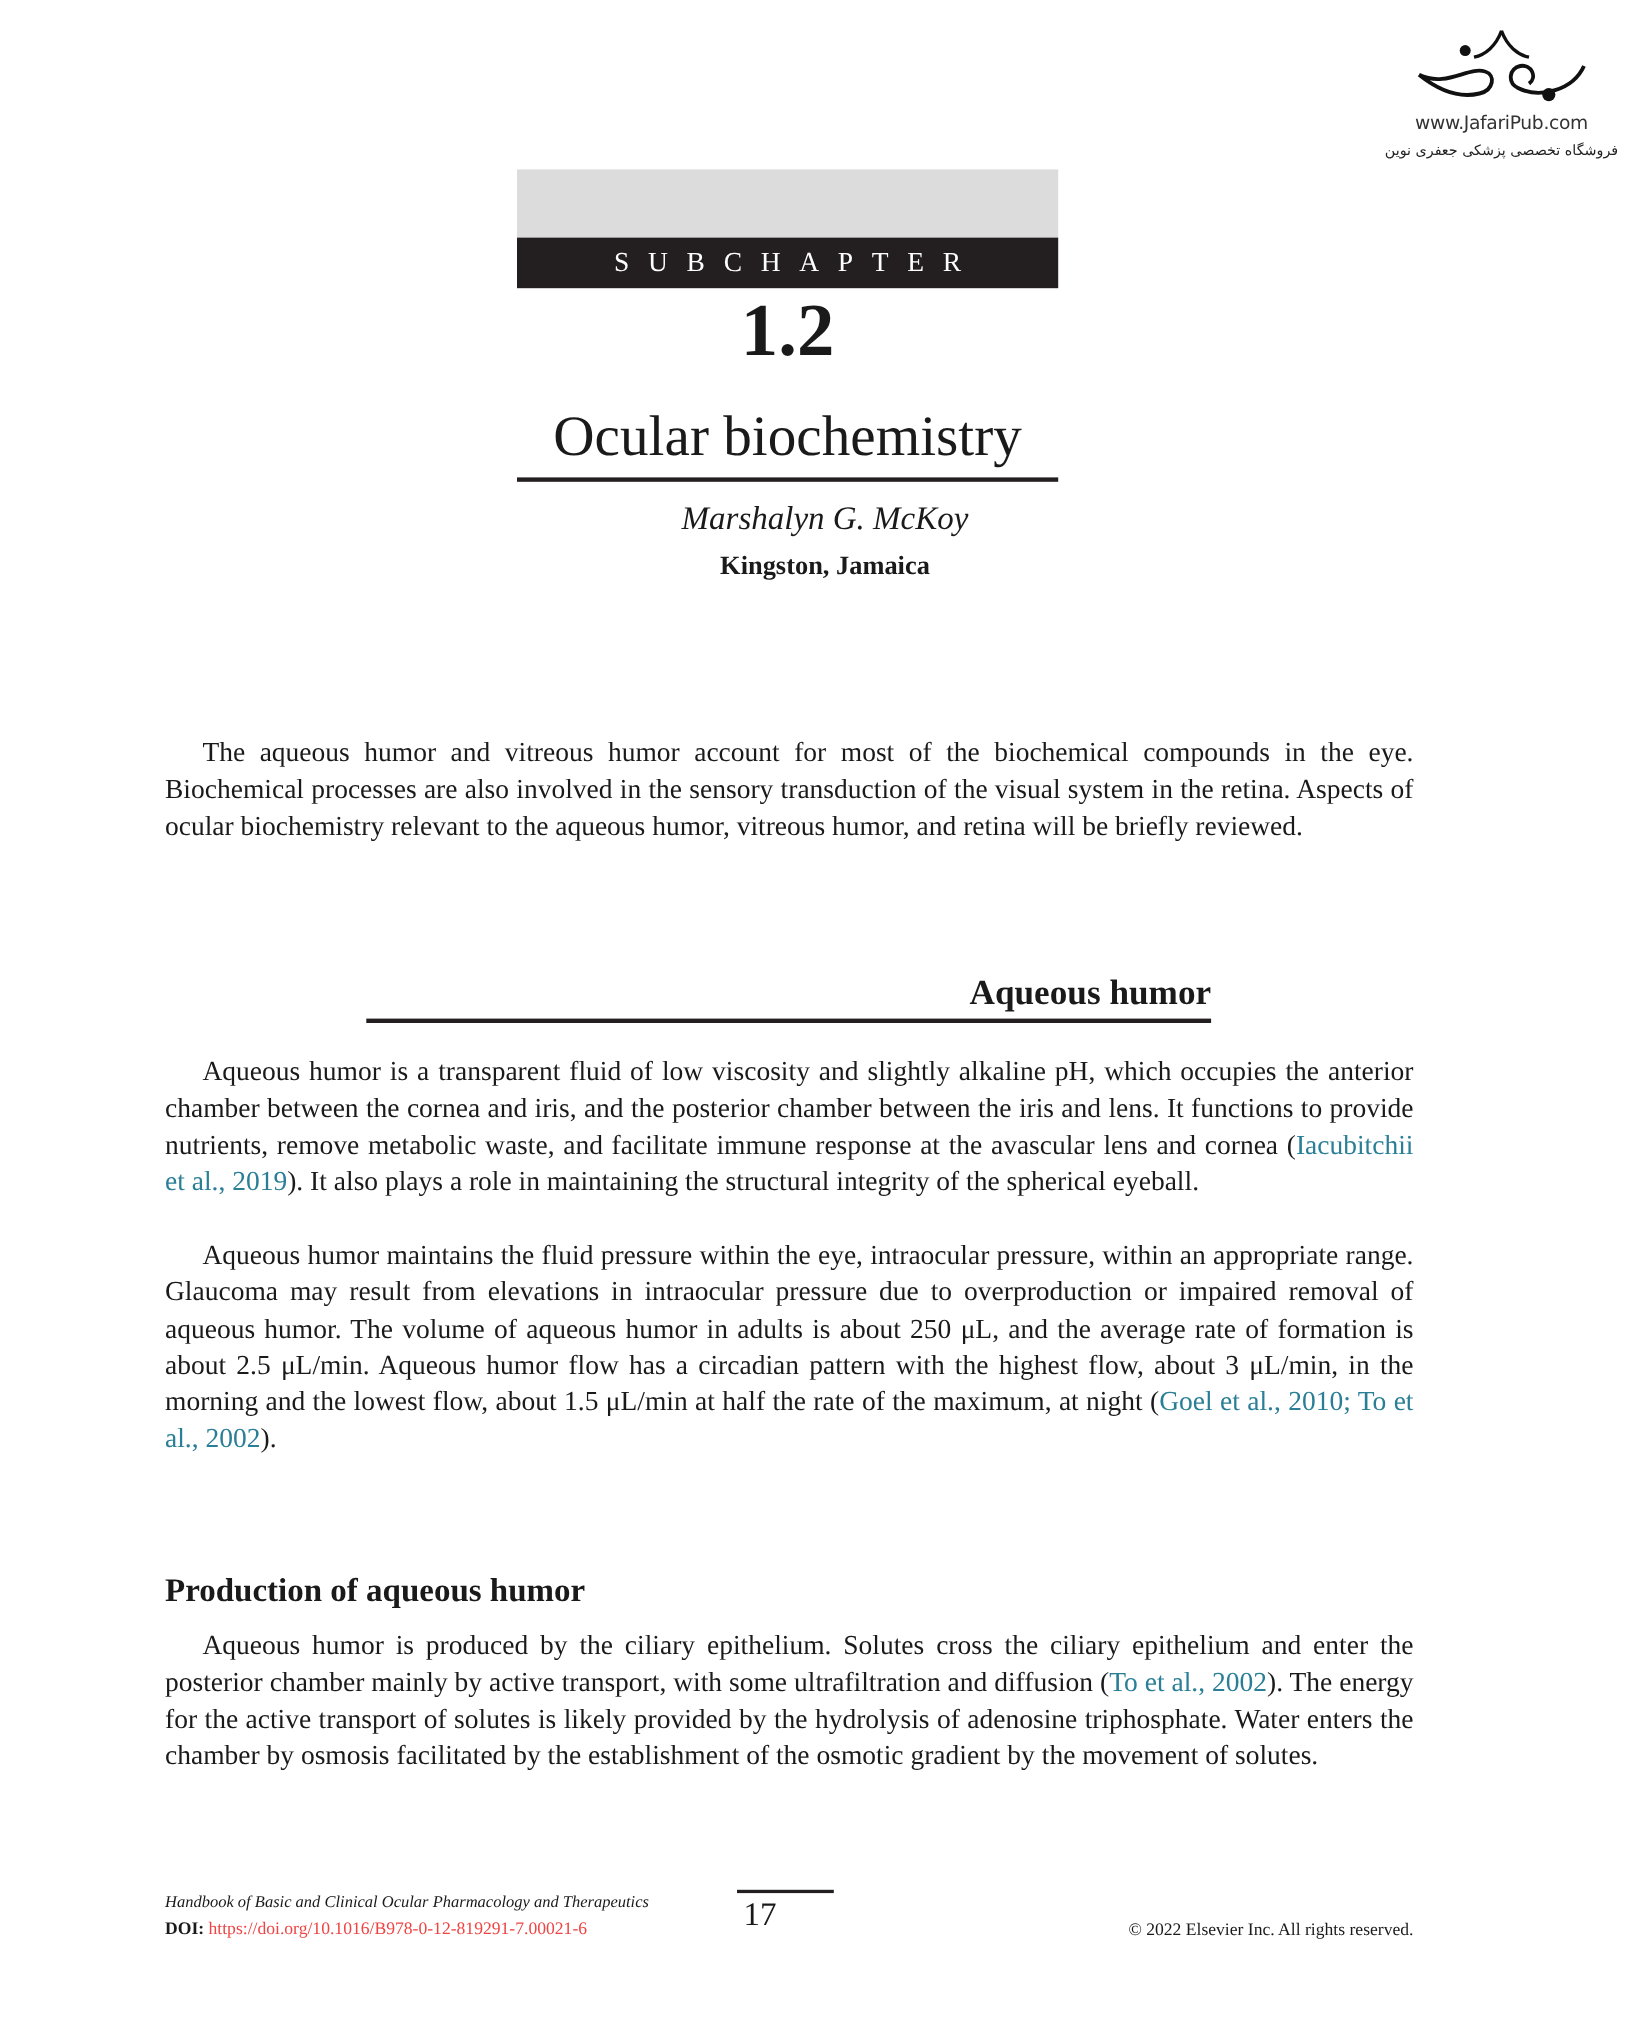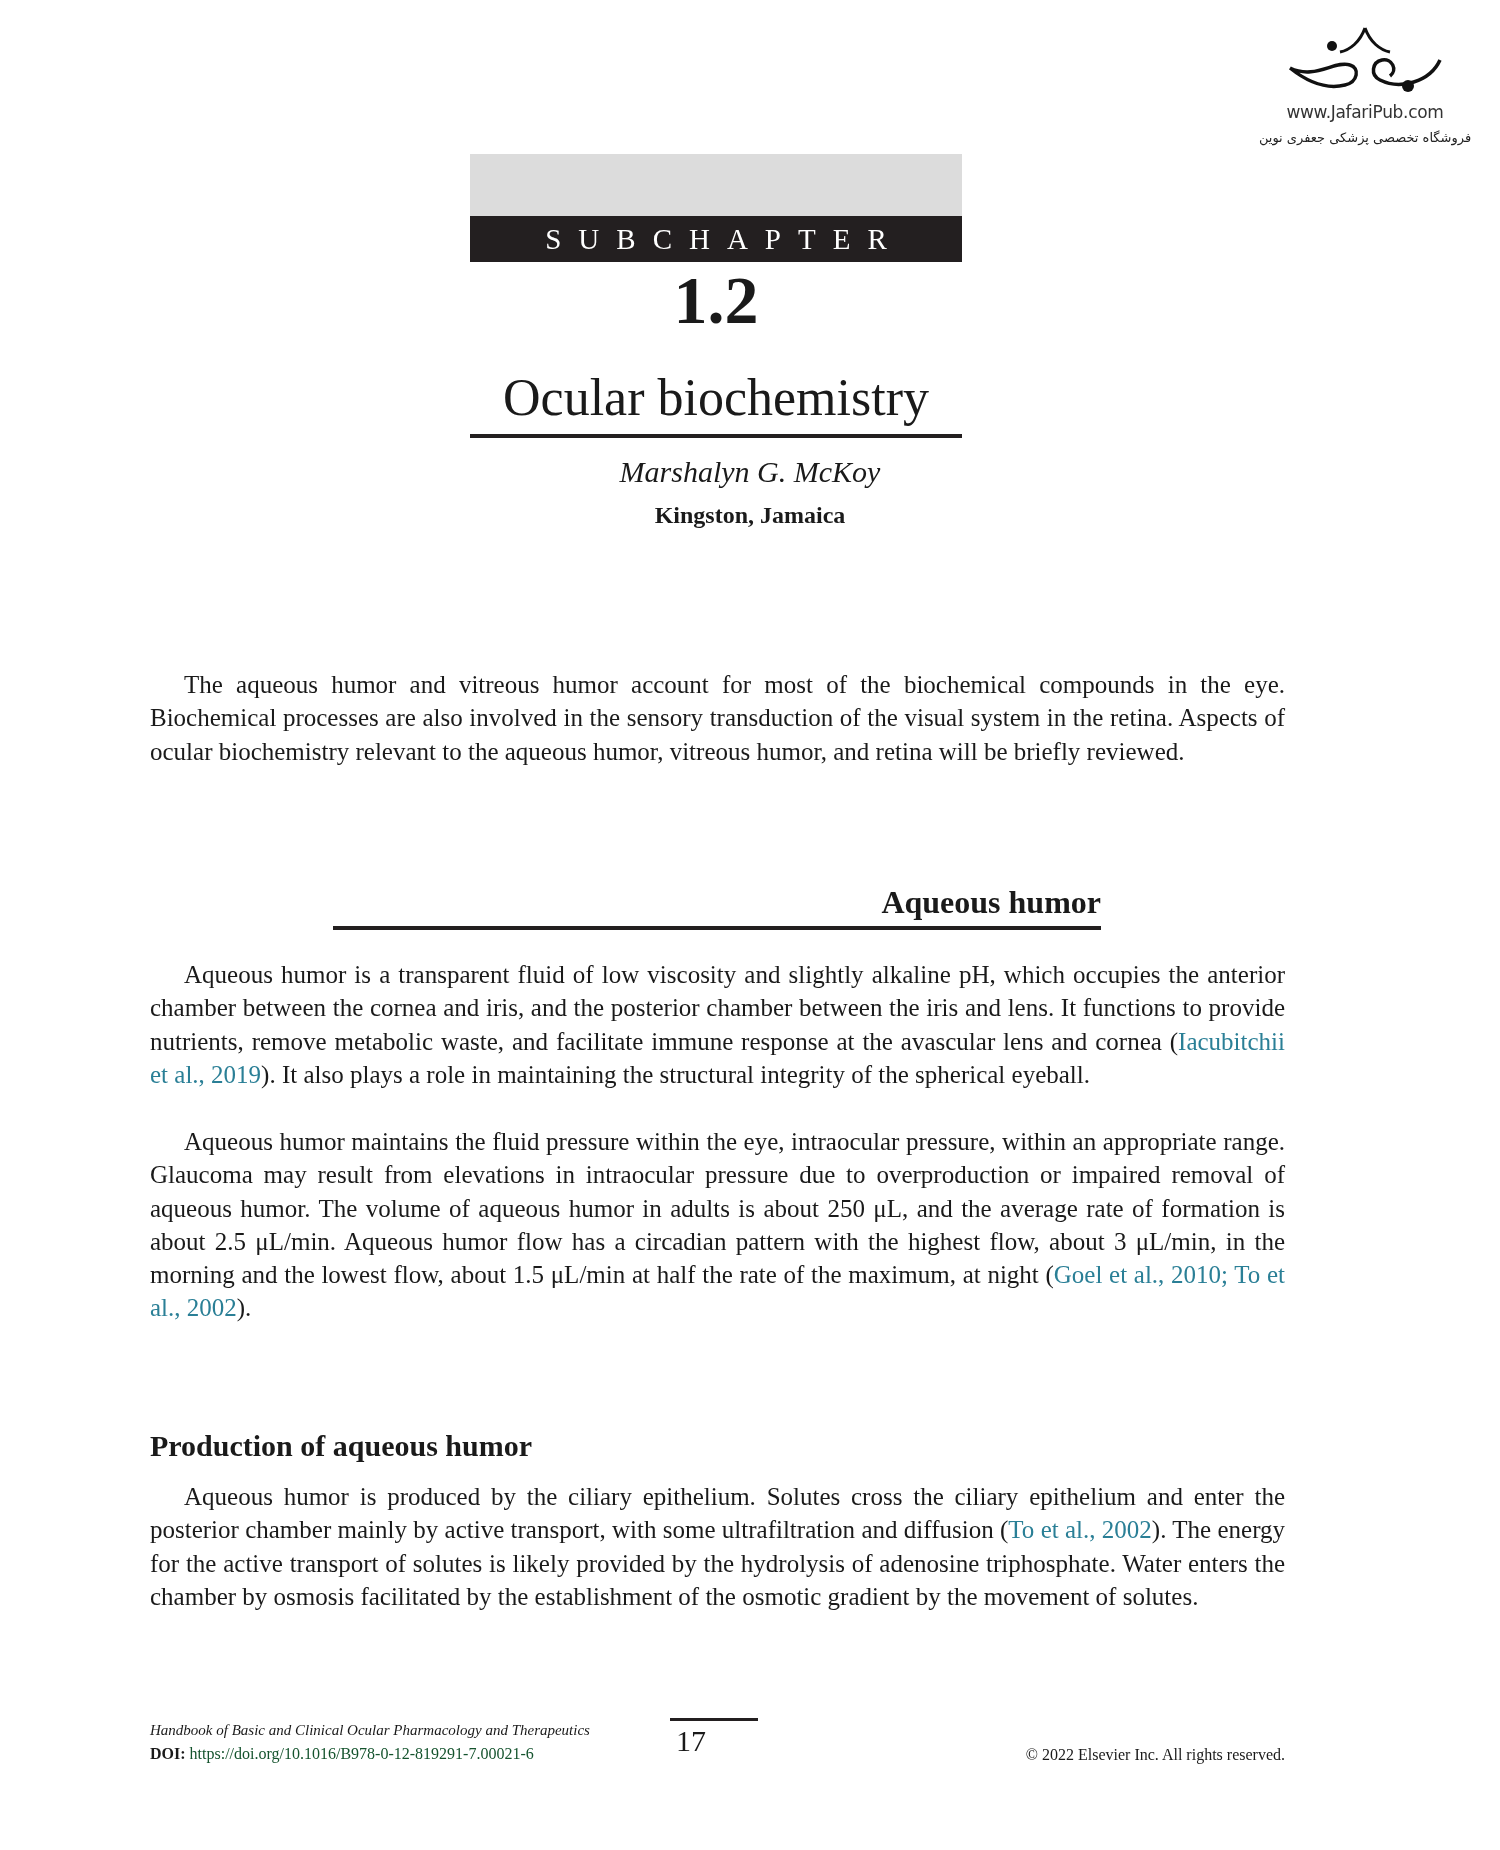--- a/index.html
+++ b/index.html
@@ -17,7 +17,7 @@
   
   .chap-gray { position: absolute; left: 470px; top: 154px; width: 492px; height: 62px; background: #dcdcdc; }
   .chap-bar { position: absolute; left: 470px; top: 216px; width: 492px; height: 46px; background: #231f20;
-              color: #ffffff; text-align: center; font-size: 29px; letter-spacing: 17px;
+              color: #ffffff; text-align: center; font-size: 25px; letter-spacing: 17px;
               line-height: 46px; text-indent: 17px; }
   .chap-num { position: absolute; left: 470px; top: 262px; width: 492px; text-align: center;
               font-size: 68px; font-weight: bold; line-height: 76px; }

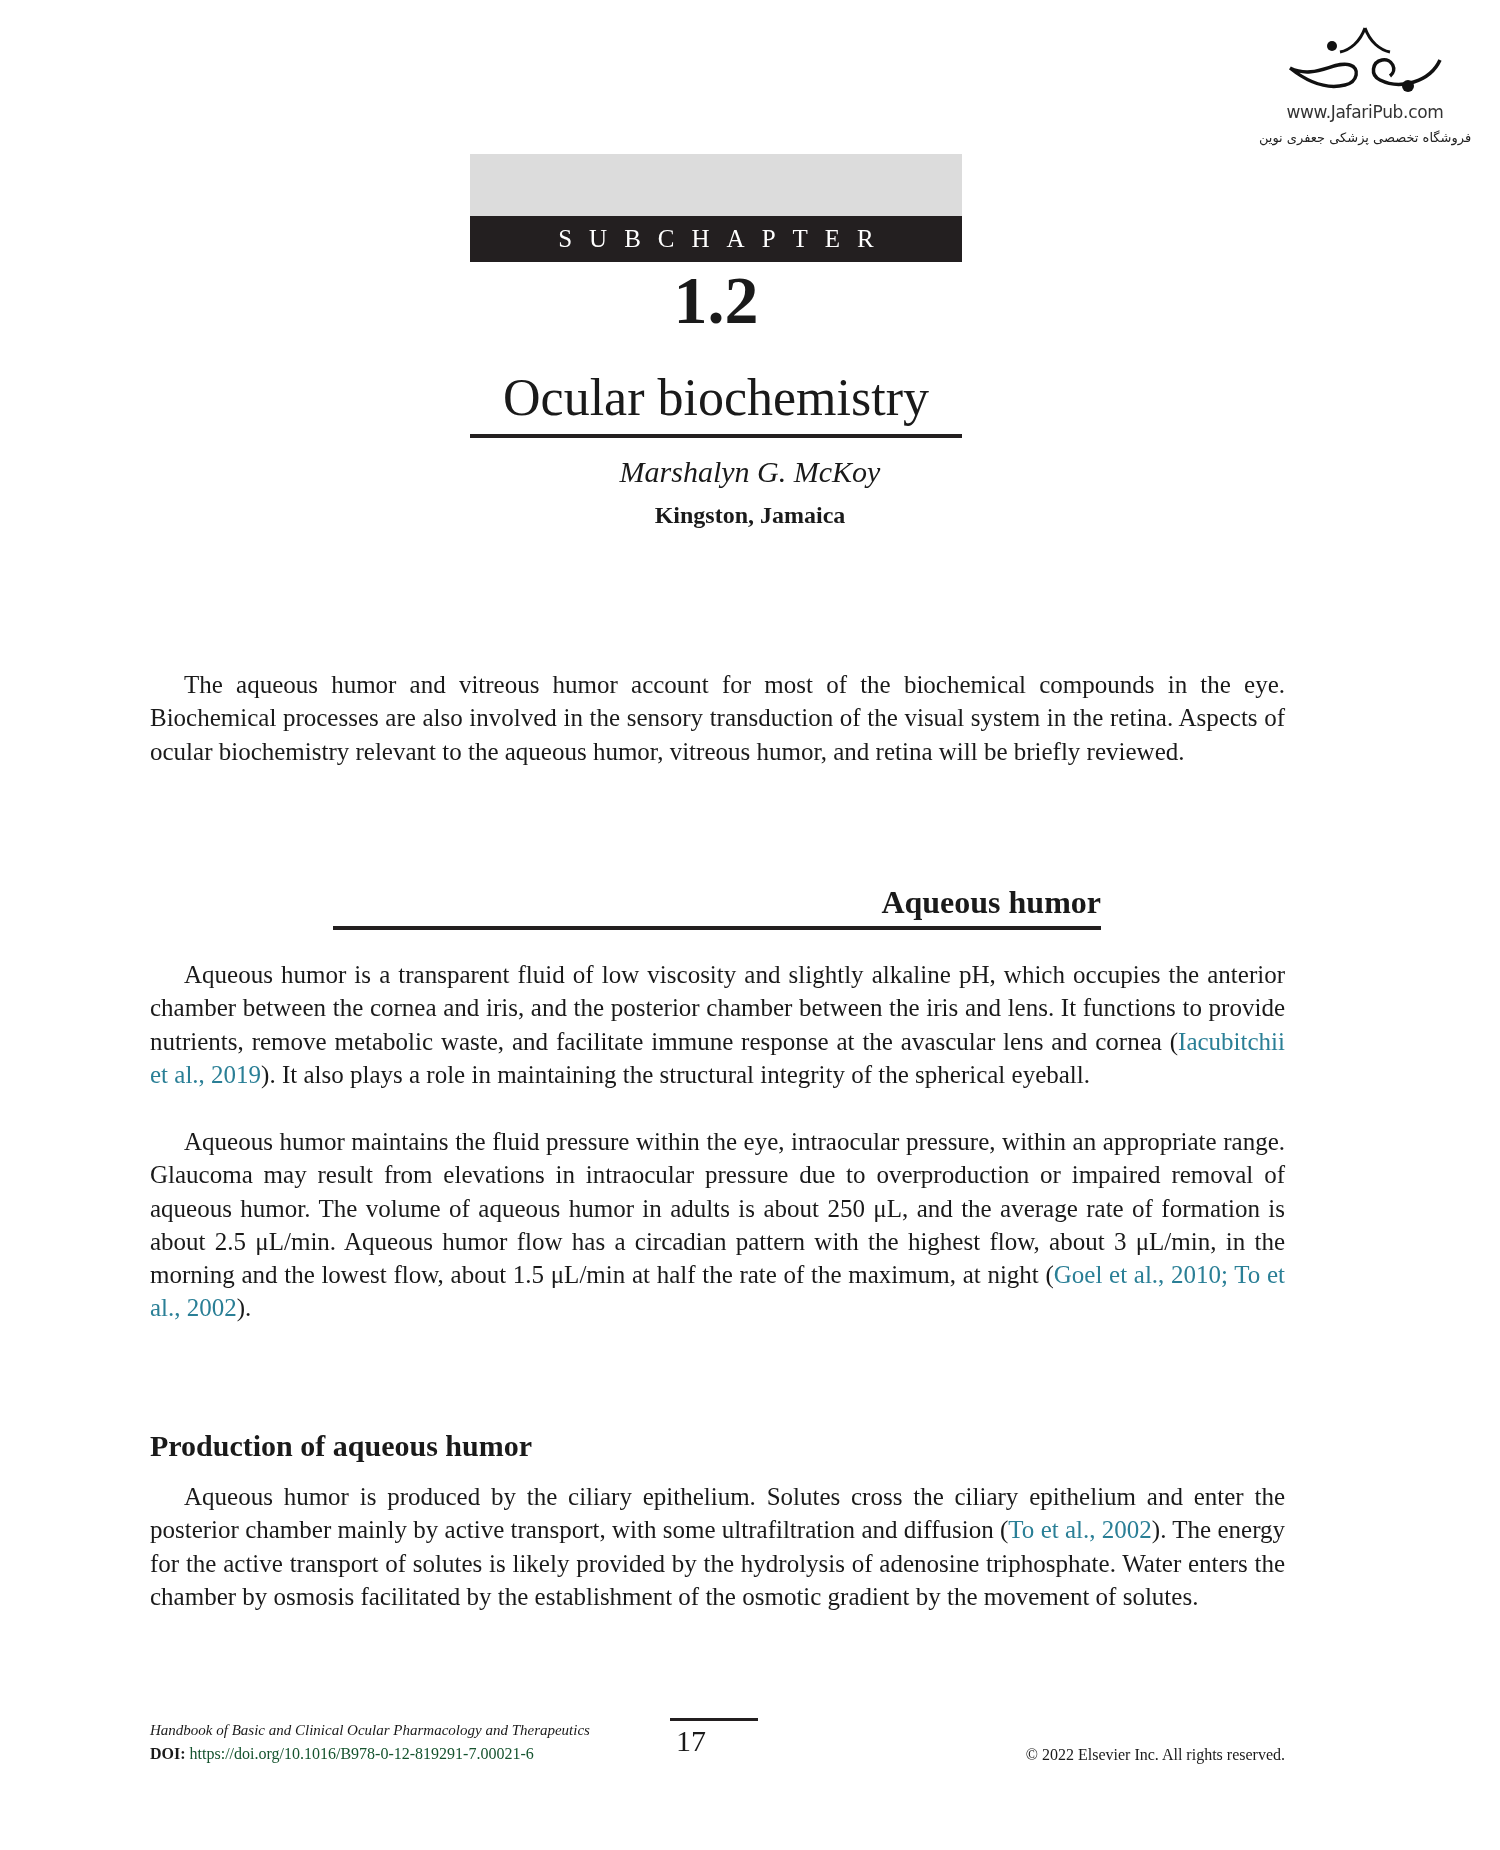--- a/index.html
+++ b/index.html
@@ -49,7 +49,7 @@
   .foot-book { position: absolute; left: 150px; top: 1722px; font-size: 15px; font-style: italic; }
   .foot-doi { position: absolute; left: 150px; top: 1745px; font-size: 16px; }
   .foot-doi b { font-weight: bold; }
-  .foot-doi .link { color: #14532d; }
+  .foot-doi .link { color: #ef4444; }
   .page-rule { position: absolute; left: 670px; top: 1718px; width: 88px; height: 3px; background: #231f20; }
   .page-num { position: absolute; left: 647px; top: 1724px; width: 88px; text-align: center; font-size: 30px; }
   .copyright { position: absolute; right: 215px; top: 1746px; font-size: 16px; }

